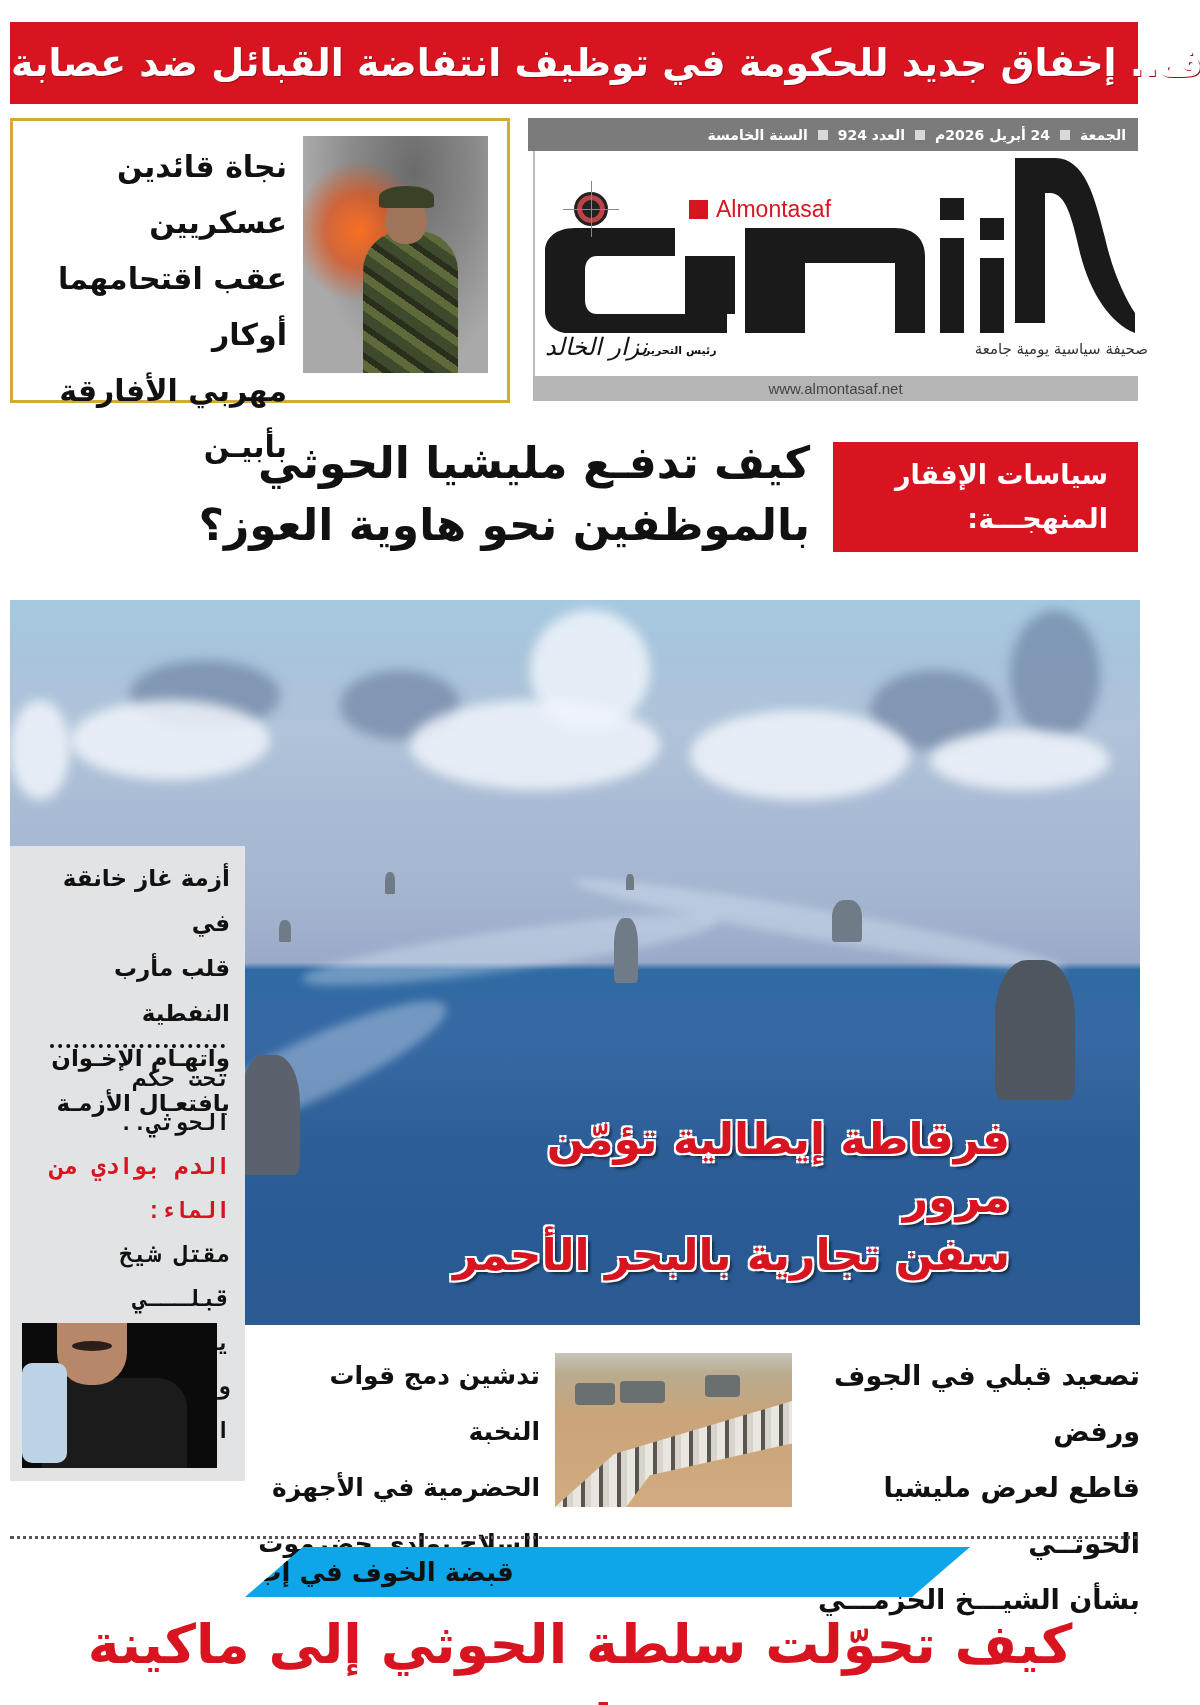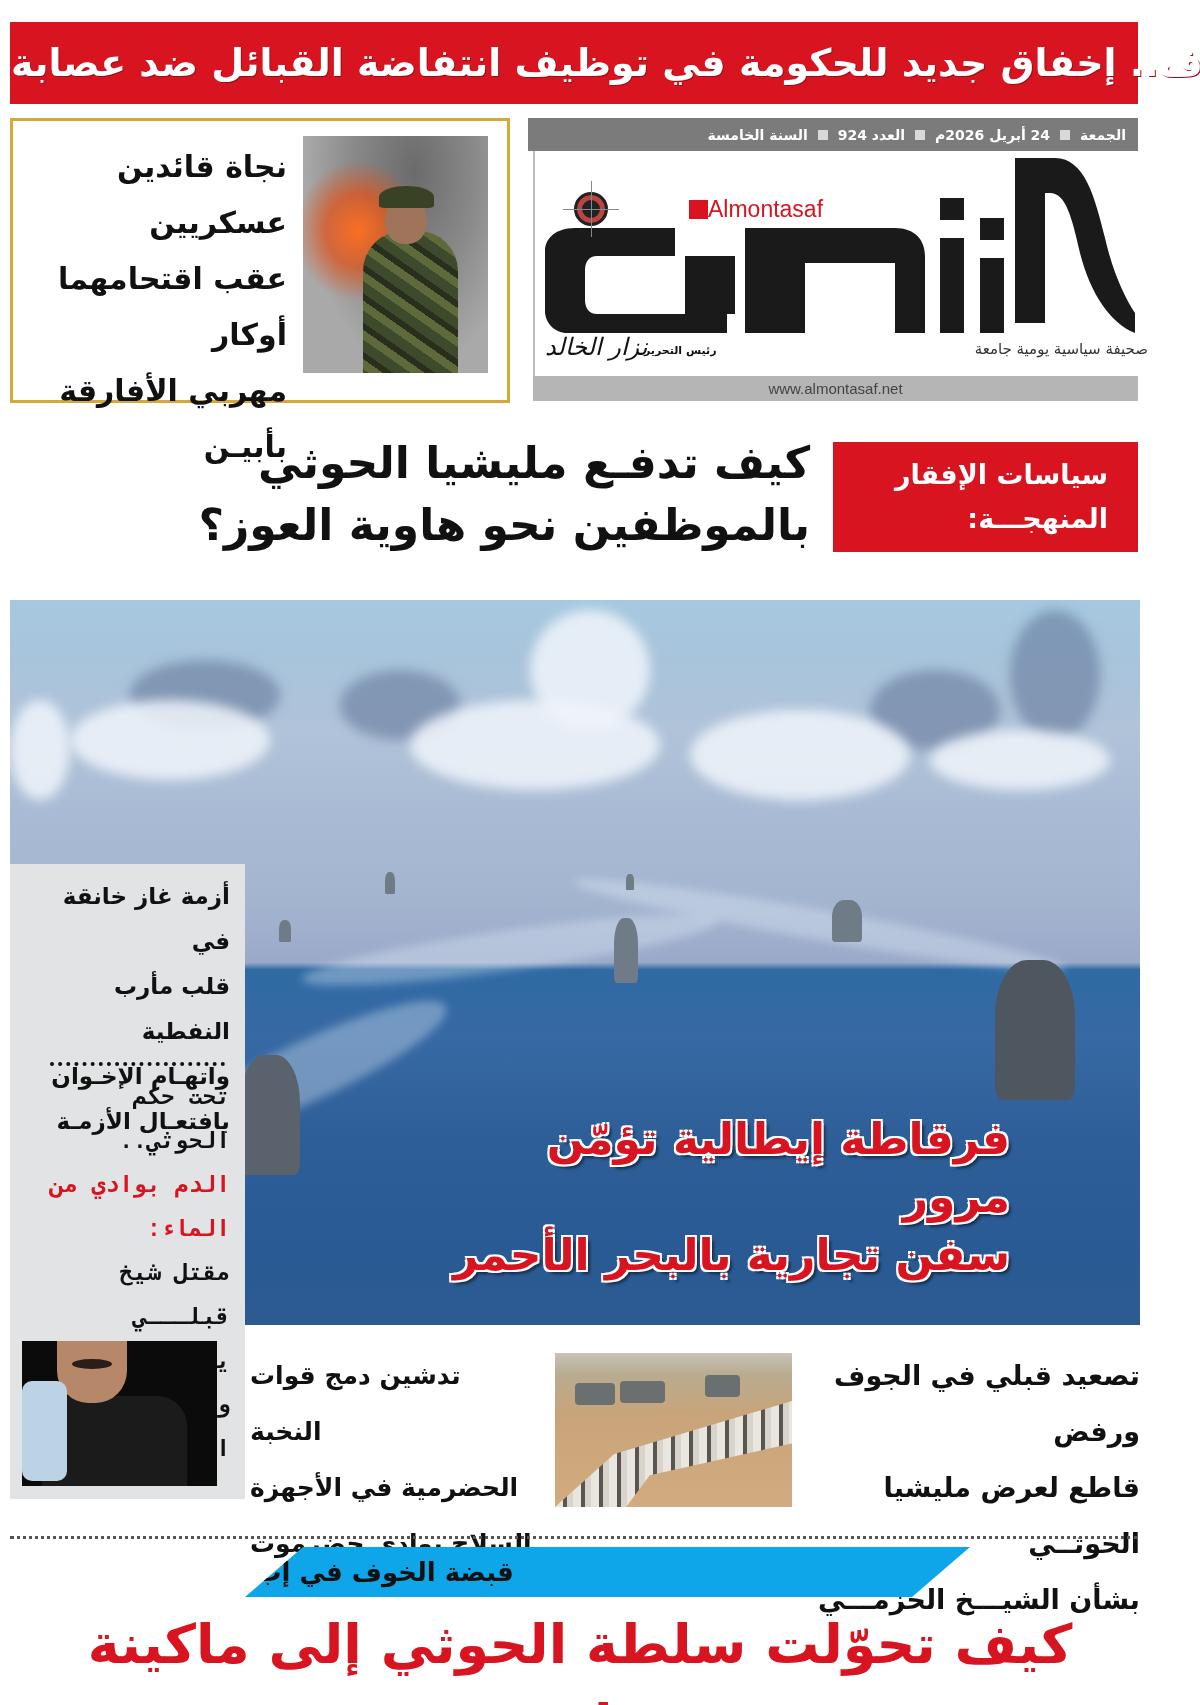--- a/index.html
+++ b/index.html
@@ -61,7 +61,7 @@
   .dateline .sq { width: 10px; height: 10px; background: #d9d9d9; display: inline-block; }
   .masthead-rule { left: 533px; top: 151px; width: 2px; height: 225px; background: #bdbdbd; }
   .logo-latin {
-    left: 689px; top: 196px; height: 26px; display: flex; align-items: center; direction: ltr;
+    left: 689px; top: 196px; height: 26px; display: flex; align-items: center; gap: 8px; direction: ltr;
   }
   .logo-latin .sq { width: 19px; height: 19px; background: #d7141f; }
   .logo-latin span { color: #d7141f; font-size: 23px; font-family: "Liberation Sans", sans-serif; }

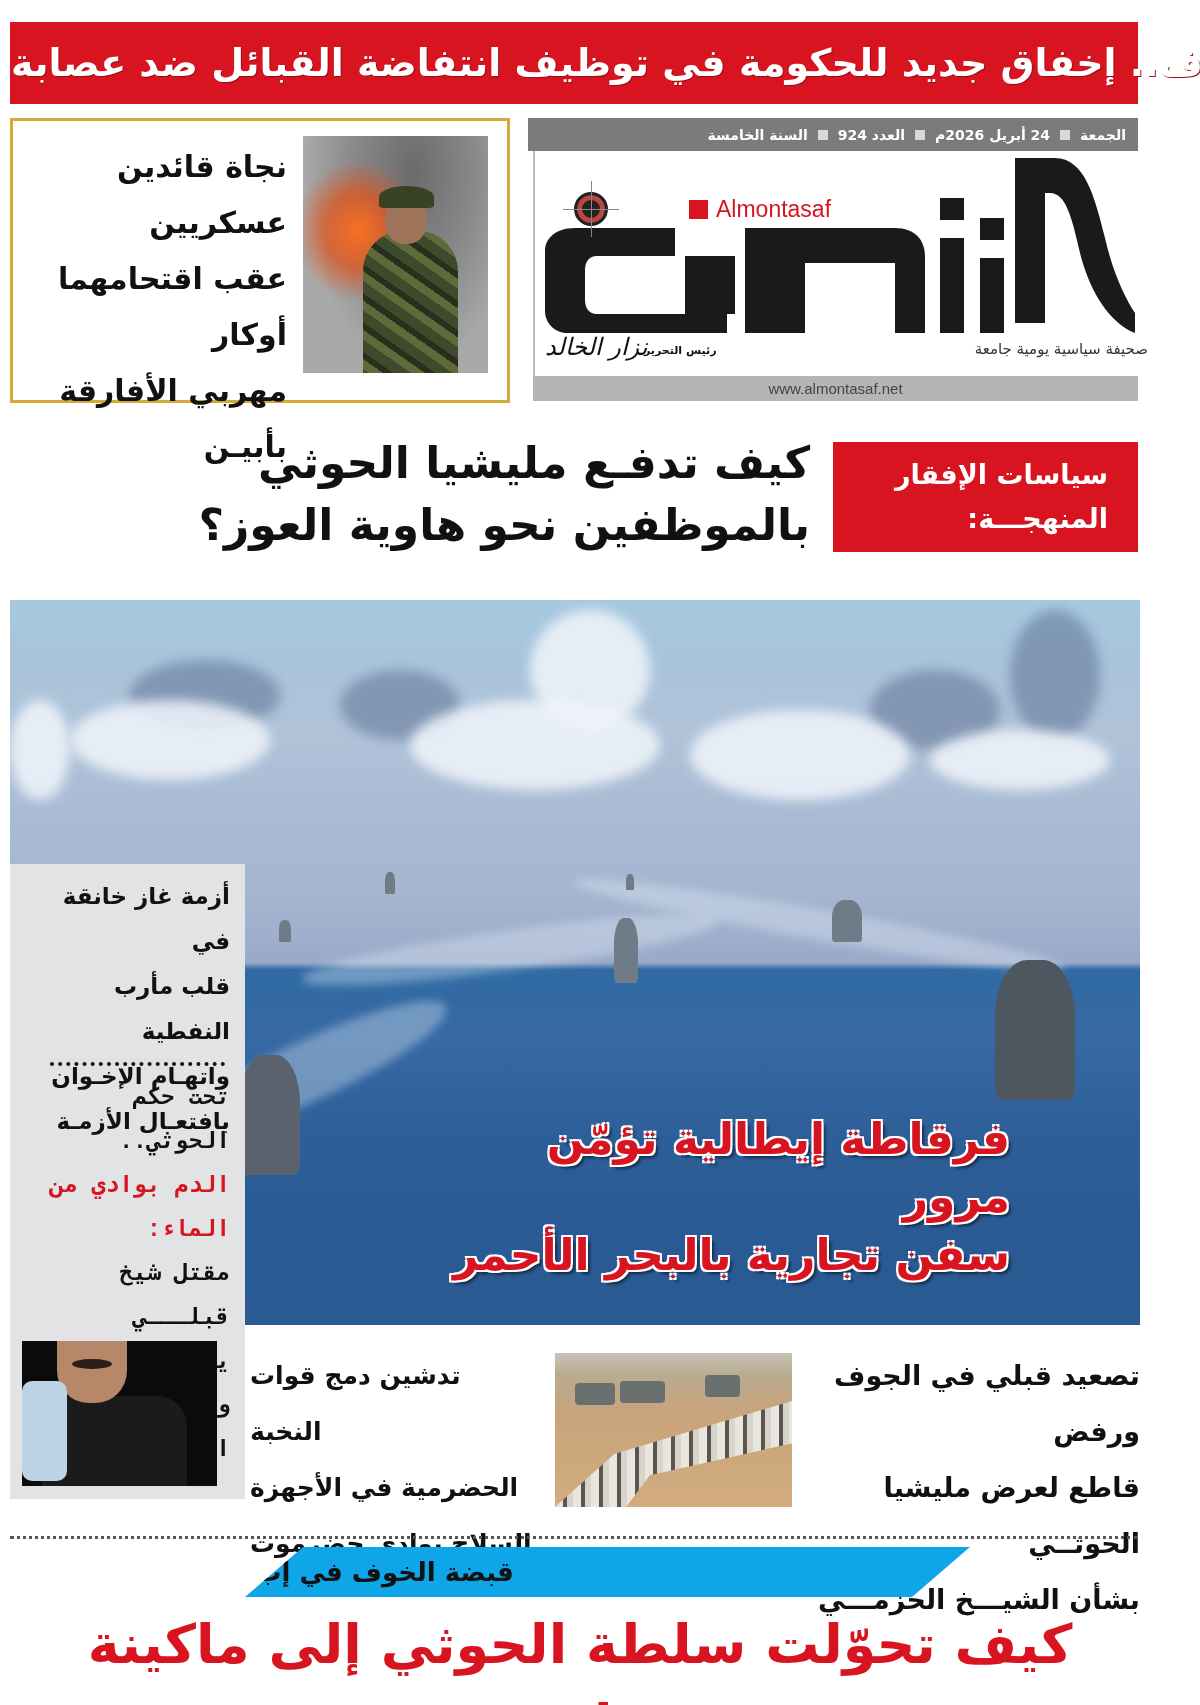--- a/index.html
+++ b/index.html
@@ -116,7 +116,7 @@
 
   
   .sidebar {
-    left: 10px; top: 864px; width: 235px; height: 635px; background: #e2e3e5;
+    left: 10px; top: 846px; width: 235px; height: 635px; background: #e2e3e5;
   }
   .side-story1 {
     position: absolute; right: 15px; top: 10px; width: 210px; text-align: right;

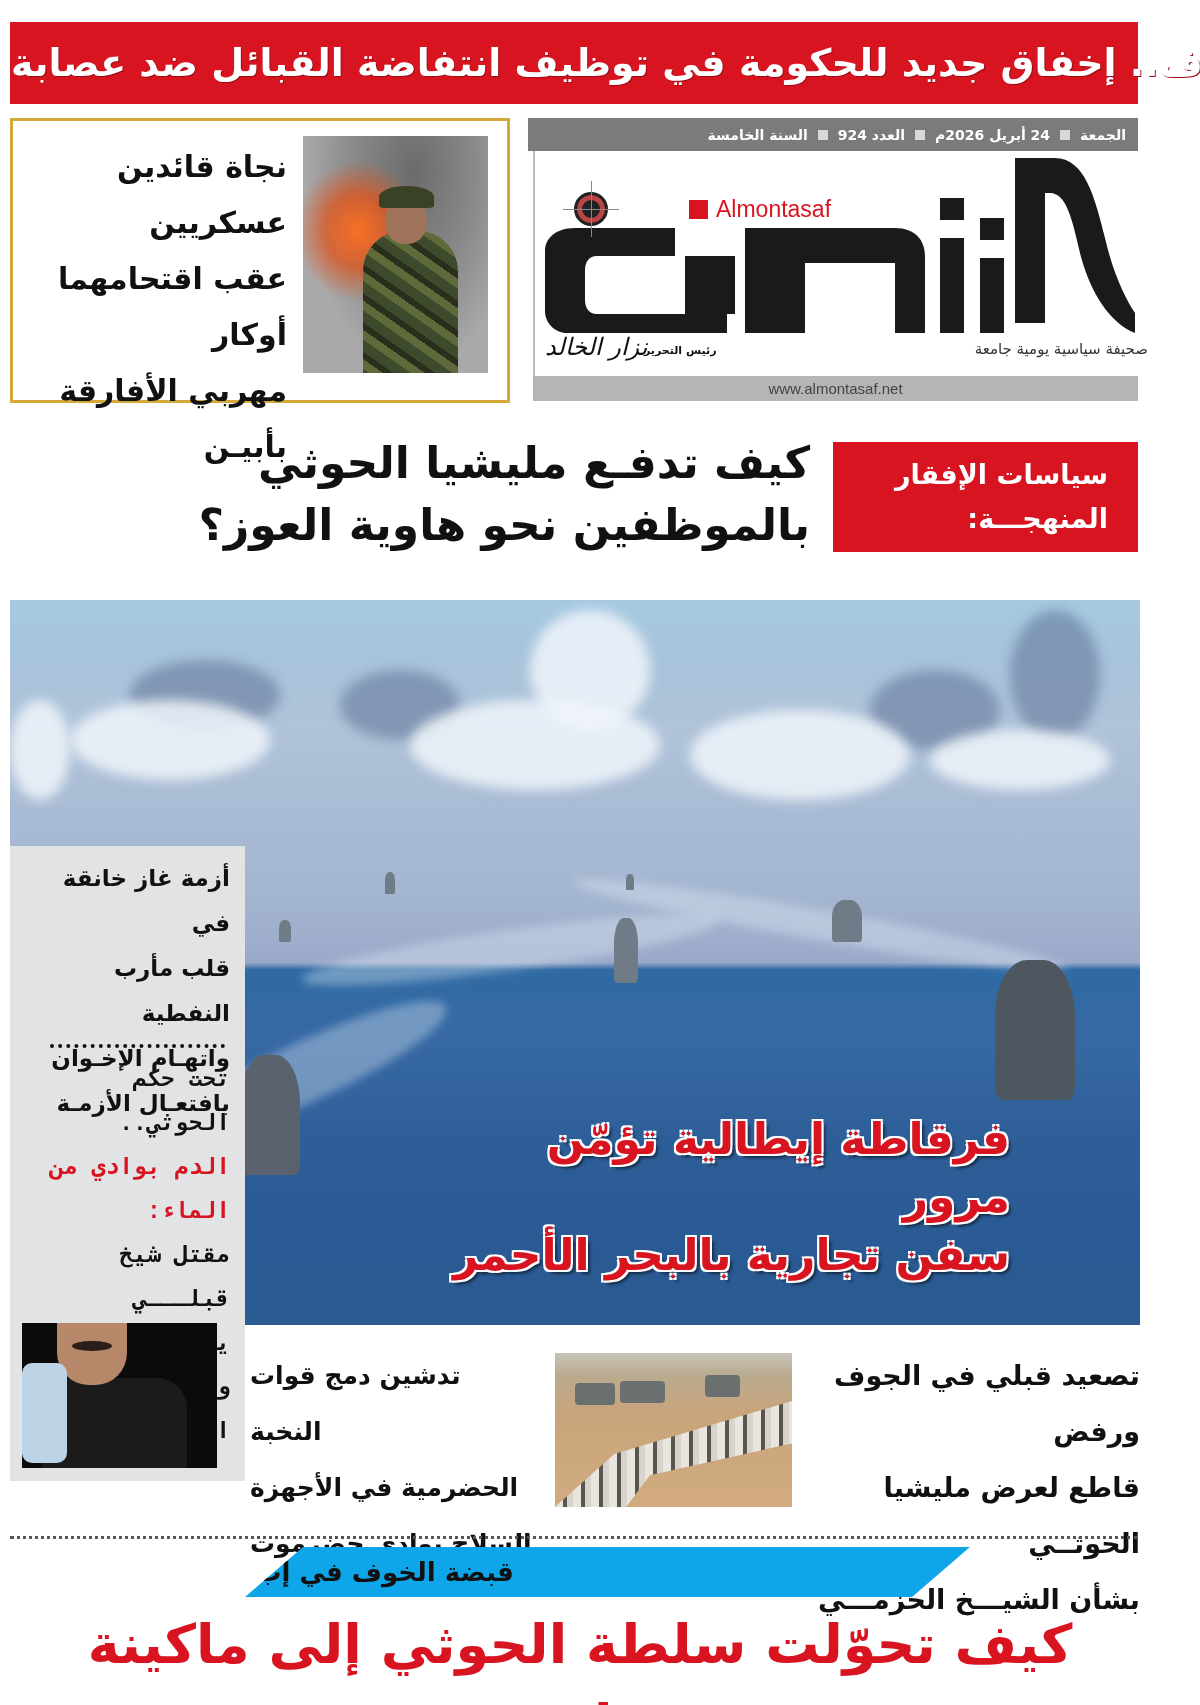--- a/index.html
+++ b/index.html
@@ -154,7 +154,7 @@
     clip-path: polygon(0 100%, 25% 50%, 100% 0, 100% 40%, 40% 70%, 30% 100%);
   }
   .bottom-story-mid {
-    left: 250px; top: 1348px; width: 290px; text-align: left;
+    left: 250px; top: 1348px; width: 290px; text-align: right;
     font-weight: bold; font-size: 25px; line-height: 56px; color: #111;
   }
 

